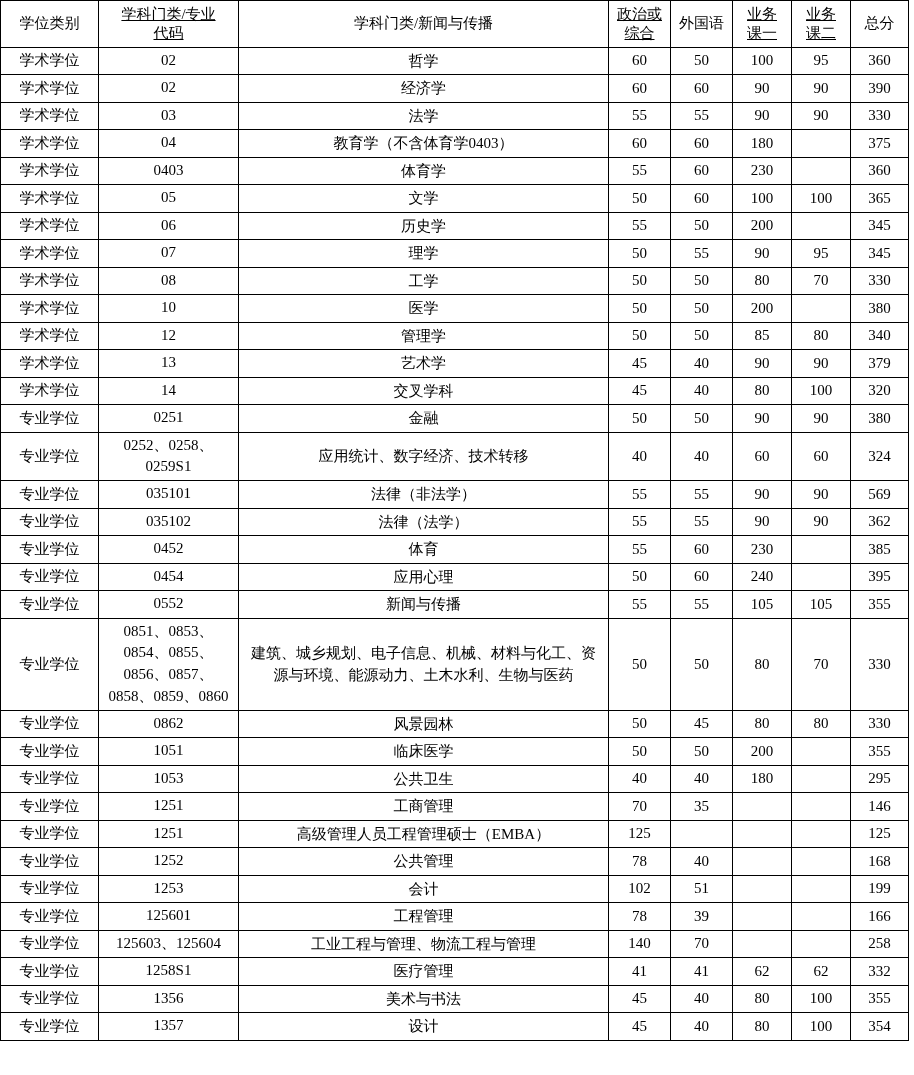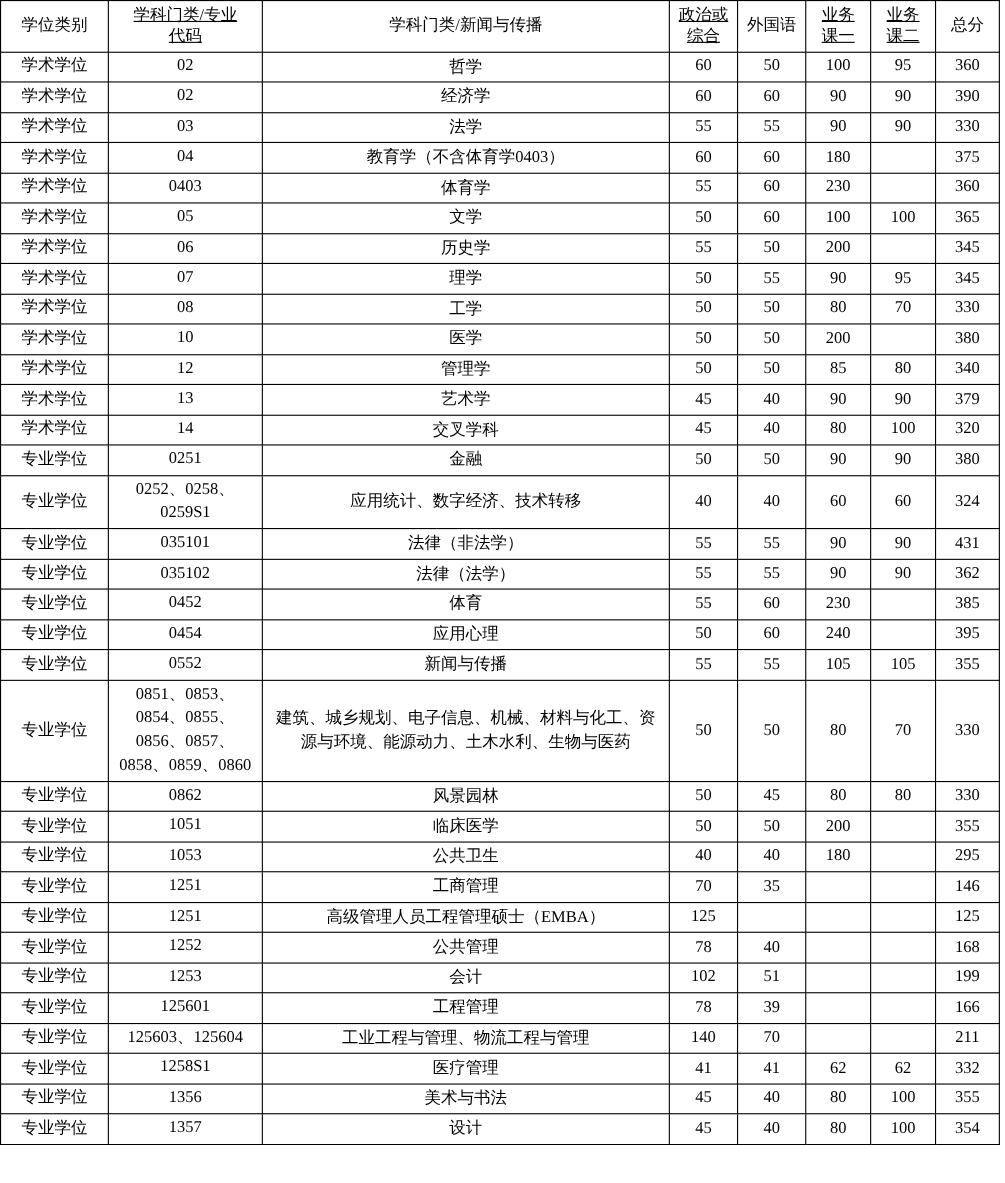--- a/index.html
+++ b/index.html
@@ -333,7 +333,7 @@
         <td class="cell-foreign">55</td>
         <td class="cell-b1">90</td>
         <td class="cell-b2">90</td>
-        <td class="cell-total">431</td>
+        <td class="cell-total">569</td>
       </tr>
       <tr>
         <td class="cell-category">专业学位</td>

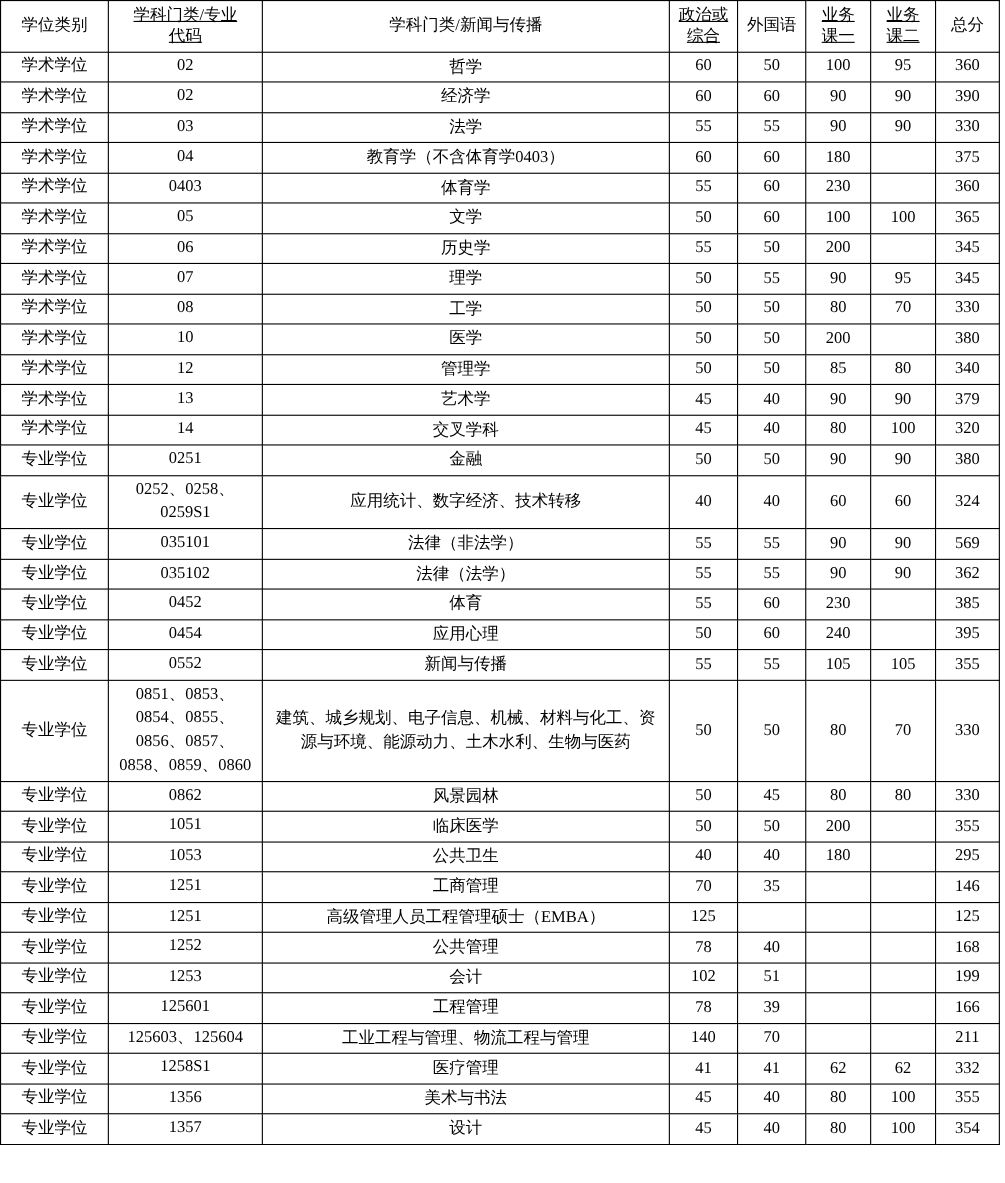--- a/index.html
+++ b/index.html
@@ -529,7 +529,7 @@
         <td class="cell-foreign">70</td>
         <td class="cell-b1"></td>
         <td class="cell-b2"></td>
-        <td class="cell-total">211</td>
+        <td class="cell-total">258</td>
       </tr>
       <tr>
         <td class="cell-category">专业学位</td>

